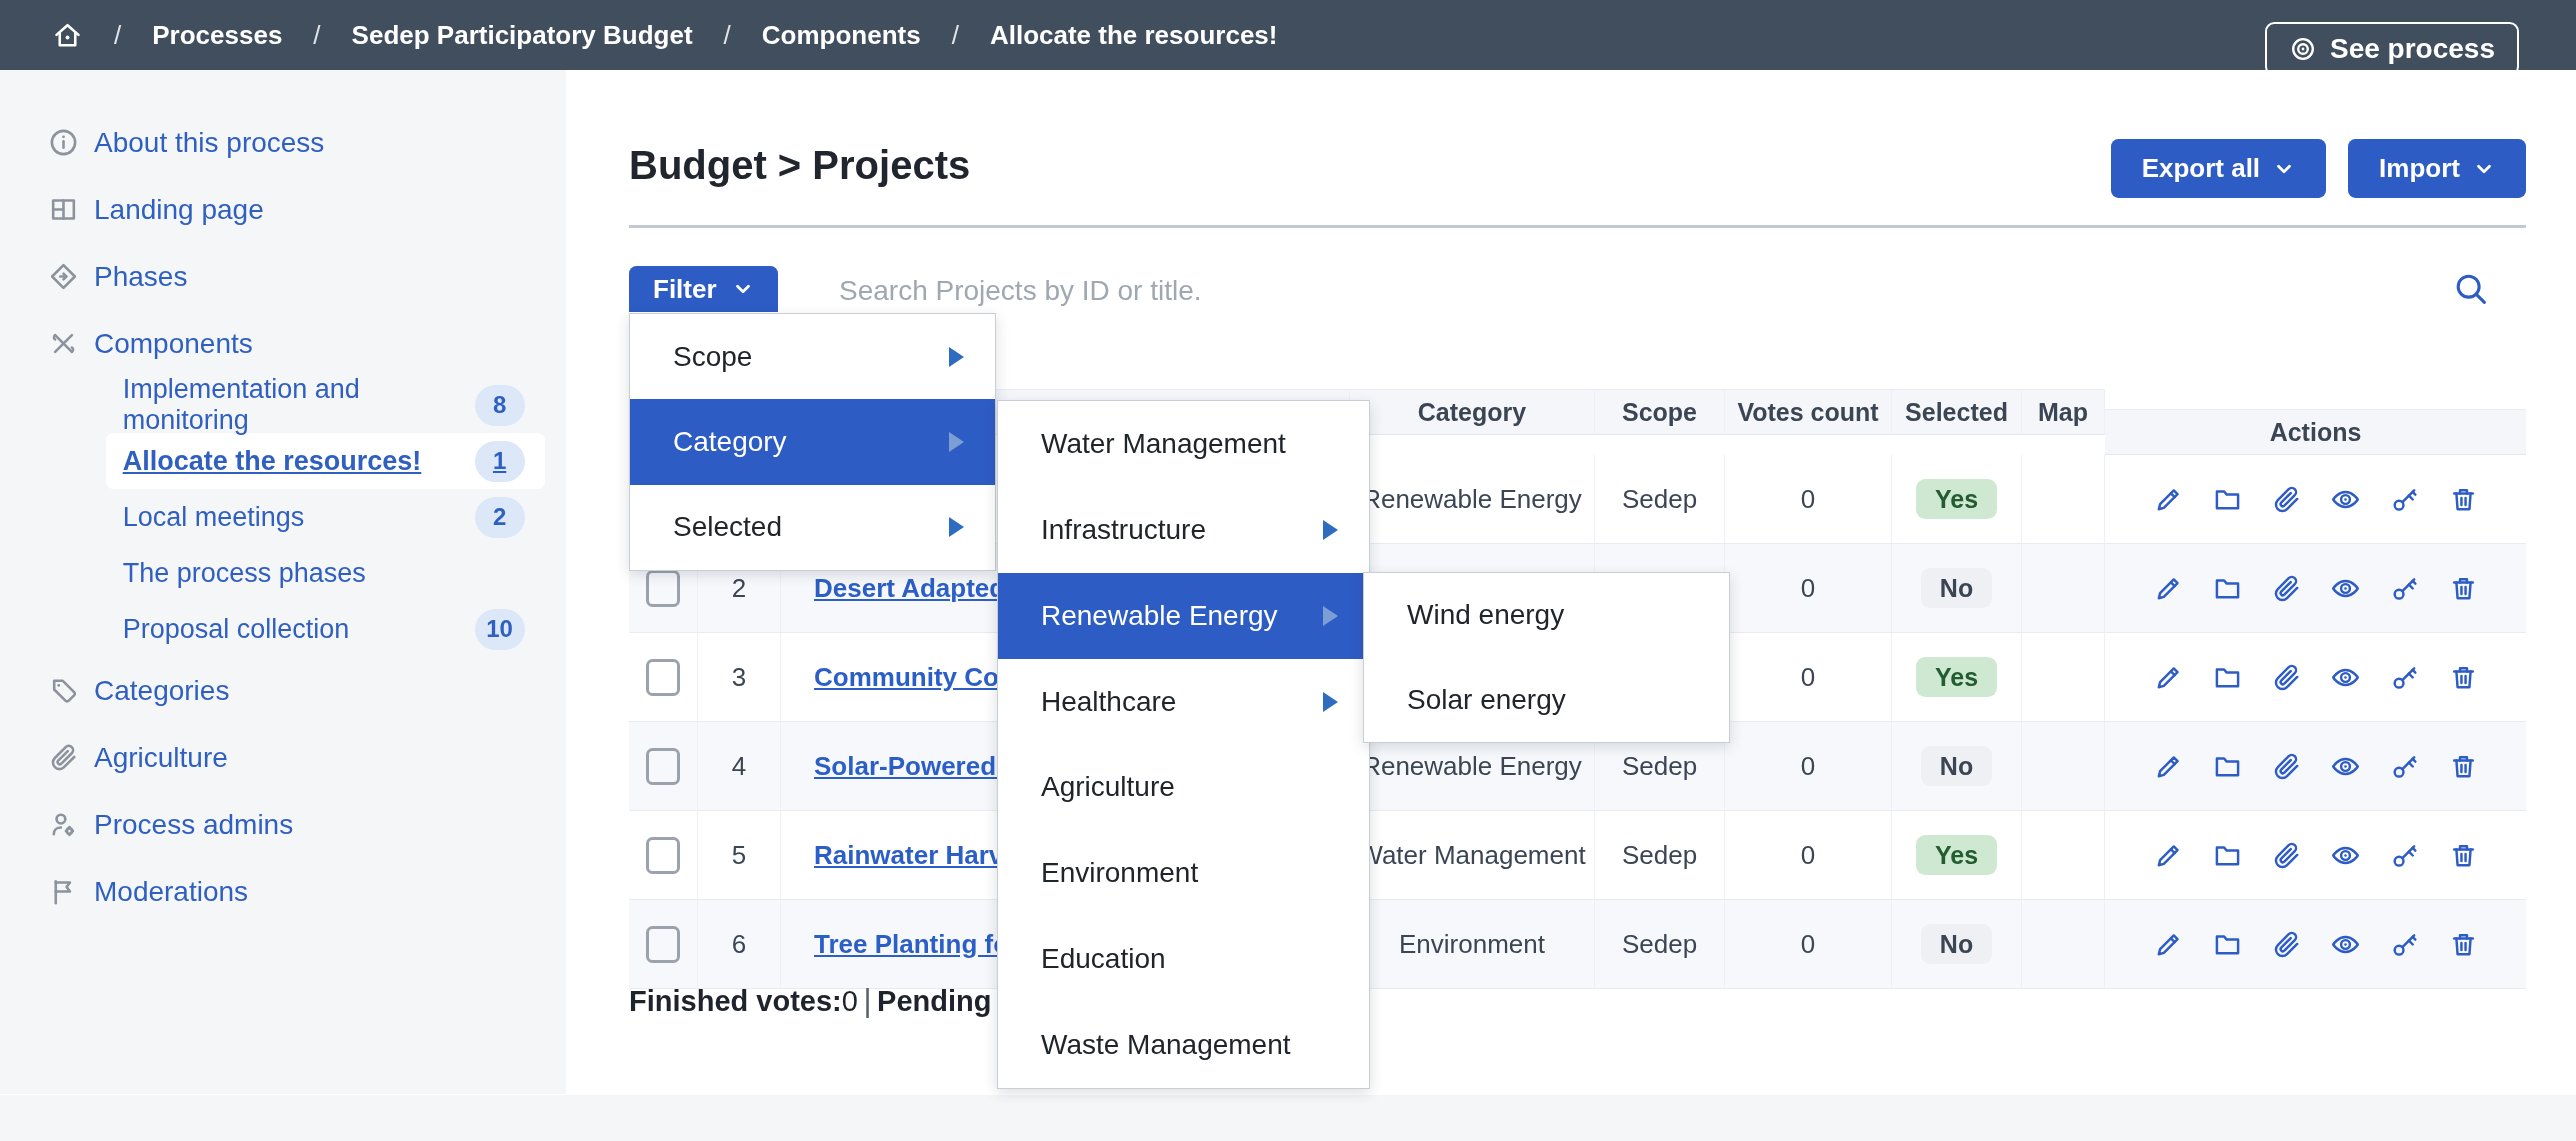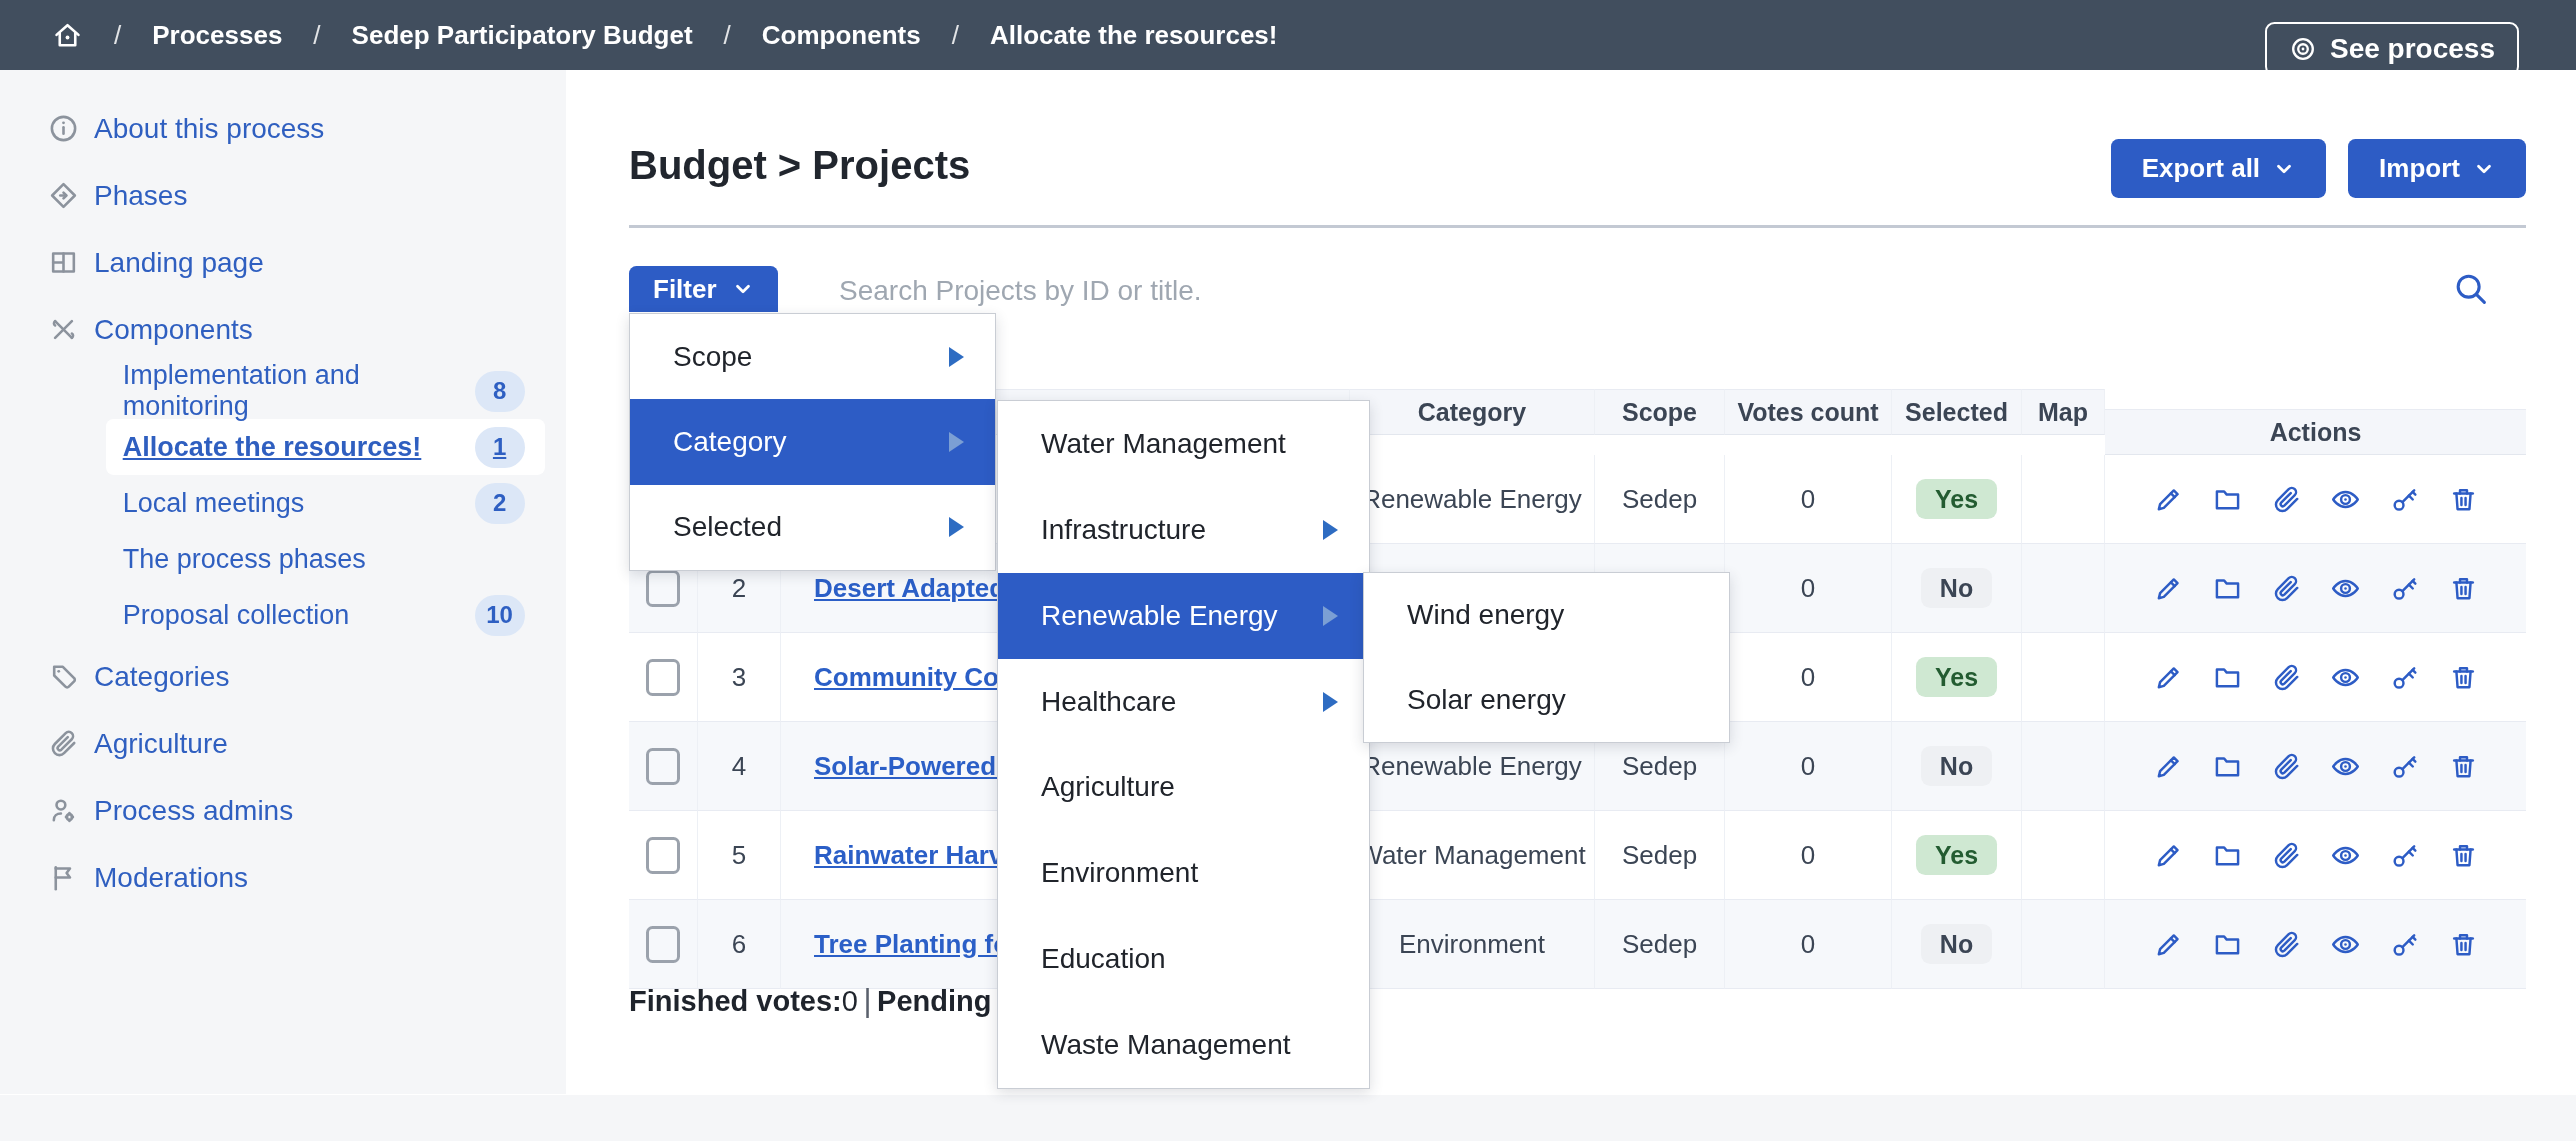--- a/index.html
+++ b/index.html
@@ -33,7 +33,7 @@
   
   .sidebar{
     position:absolute;left:0;top:70px;width:566px;height:1024px;
-    background:#f5f6f8;box-sizing:border-box;padding-top:25px;
+    background:#f5f6f8;box-sizing:border-box;padding-top:39px;
     color:#2f5fc0;
   }
   .side-top{height:67px;display:flex;align-items:center;padding-left:48px;gap:15px;

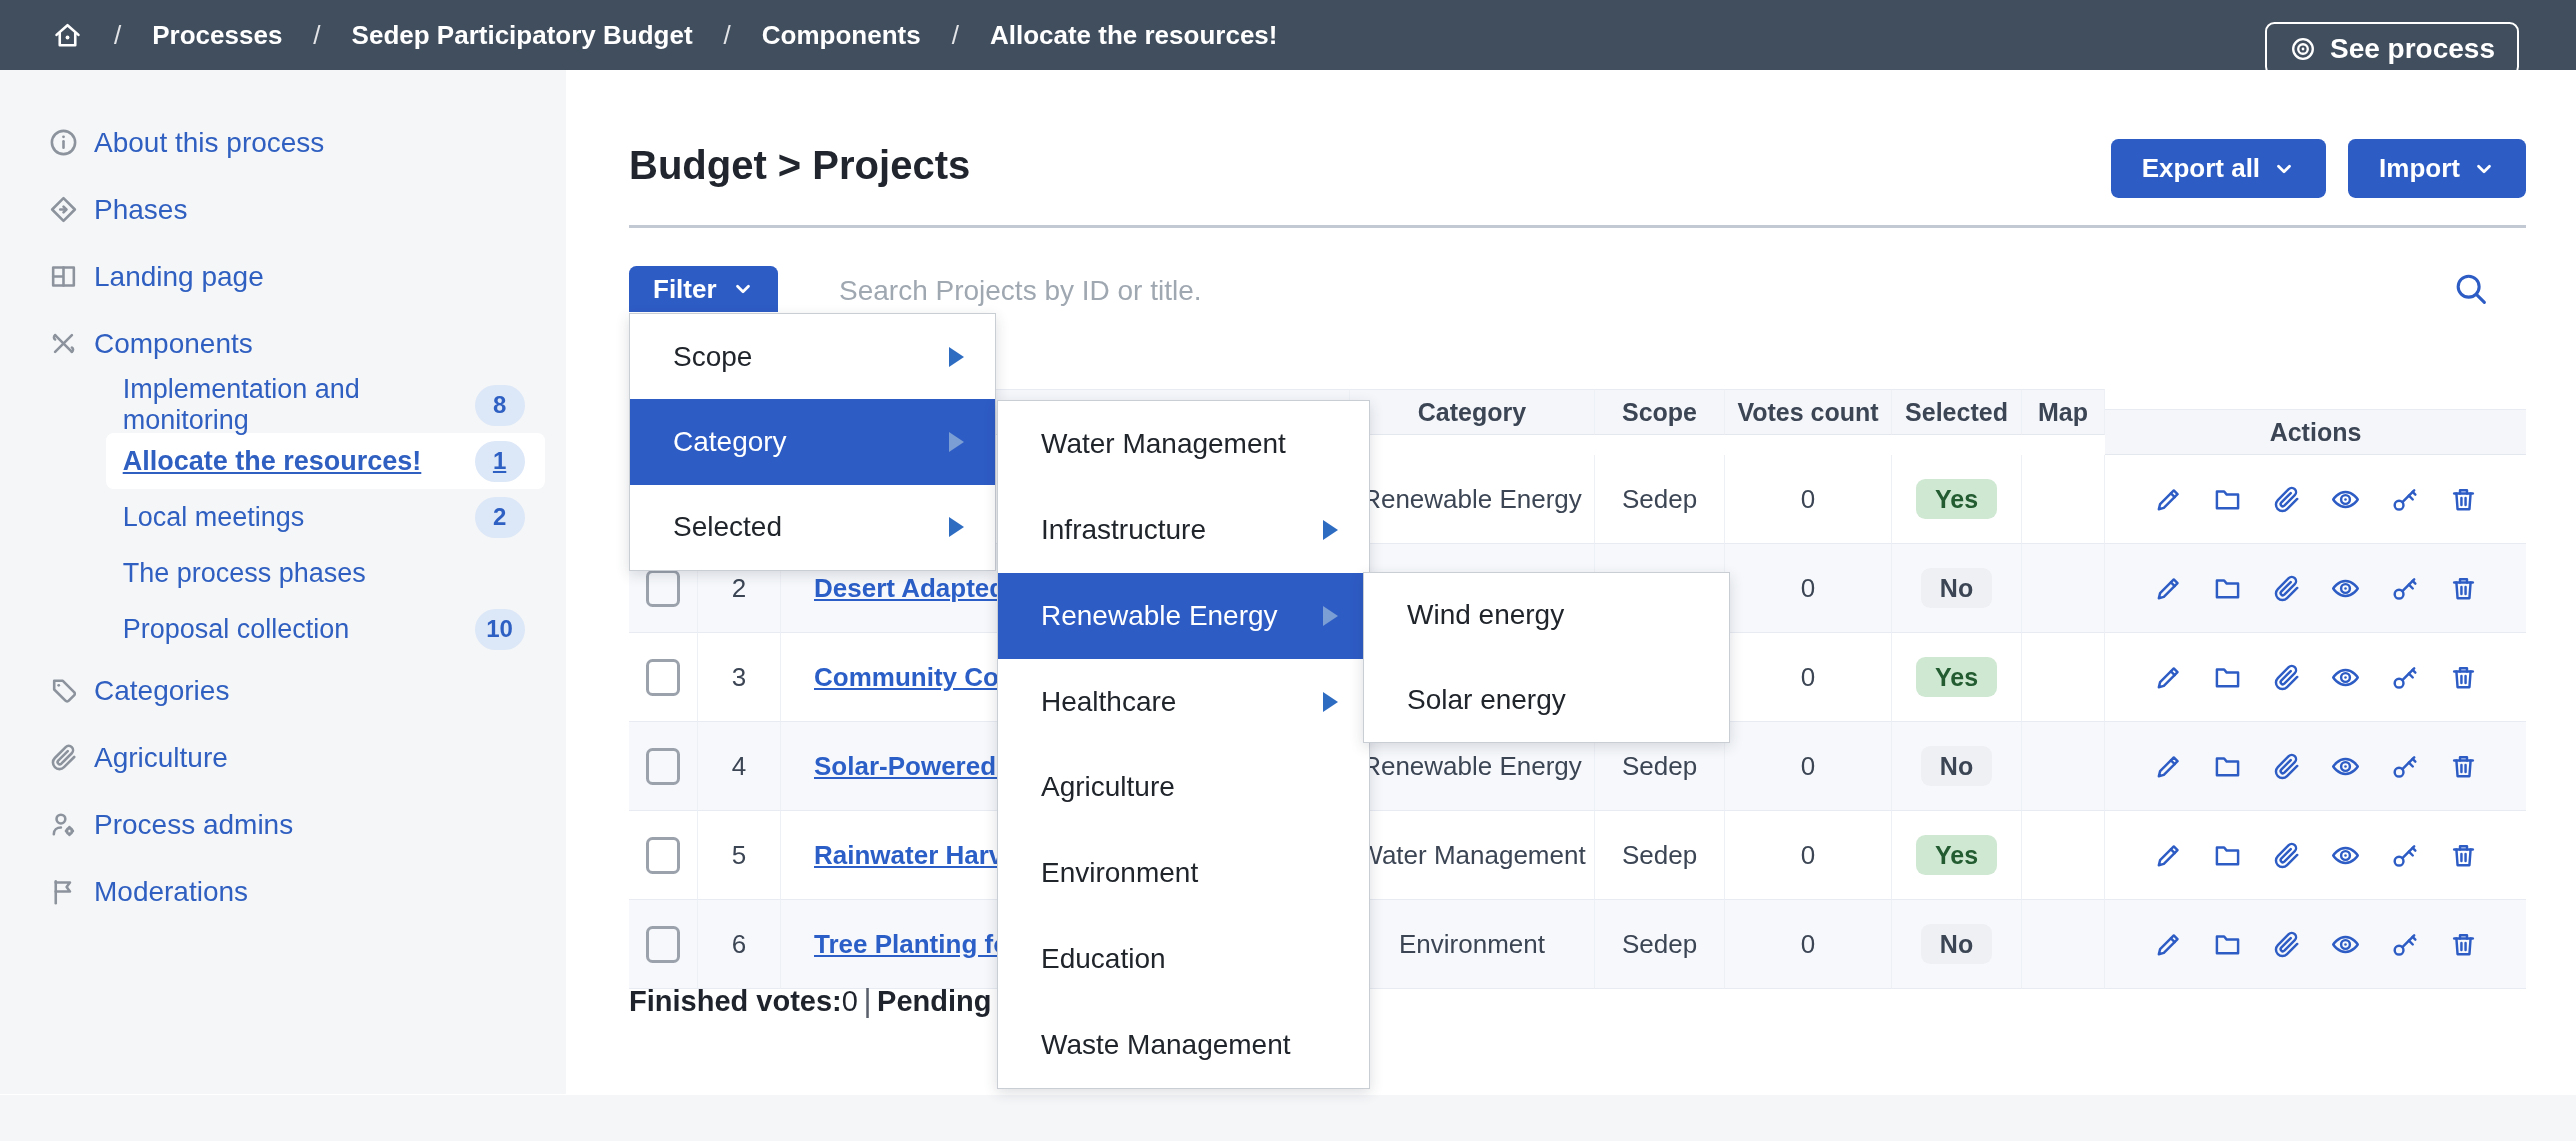--- a/index.html
+++ b/index.html
@@ -181,18 +181,18 @@
   </div>
   <div class="side-top">
     <svg class="ico s-ico" viewBox="0 0 24 24">
+        <rect x="4" y="5" width="16" height="14"></rect>
+        <path d="M12 5v14M4 12h8"></path>
+      </svg>
+    <span class="lbl">Landing page</span>
+  </div>
+  <div class="side-top">
+    <svg class="ico s-ico" viewBox="0 0 24 24">
         <path d="M12 3.2l8.8 8.8-8.8 8.8L3.2 12z"></path>
         <path d="M9.5 12h4.5"></path>
         <path d="M12 9.8L14.2 12 12 14.2"></path>
       </svg>
     <span class="lbl">Phases</span>
-  </div>
-  <div class="side-top">
-    <svg class="ico s-ico" viewBox="0 0 24 24">
-        <rect x="4" y="5" width="16" height="14"></rect>
-        <path d="M12 5v14M4 12h8"></path>
-      </svg>
-    <span class="lbl">Landing page</span>
   </div>
   <div class="side-top">
     <svg class="ico s-ico" viewBox="0 0 24 24">

